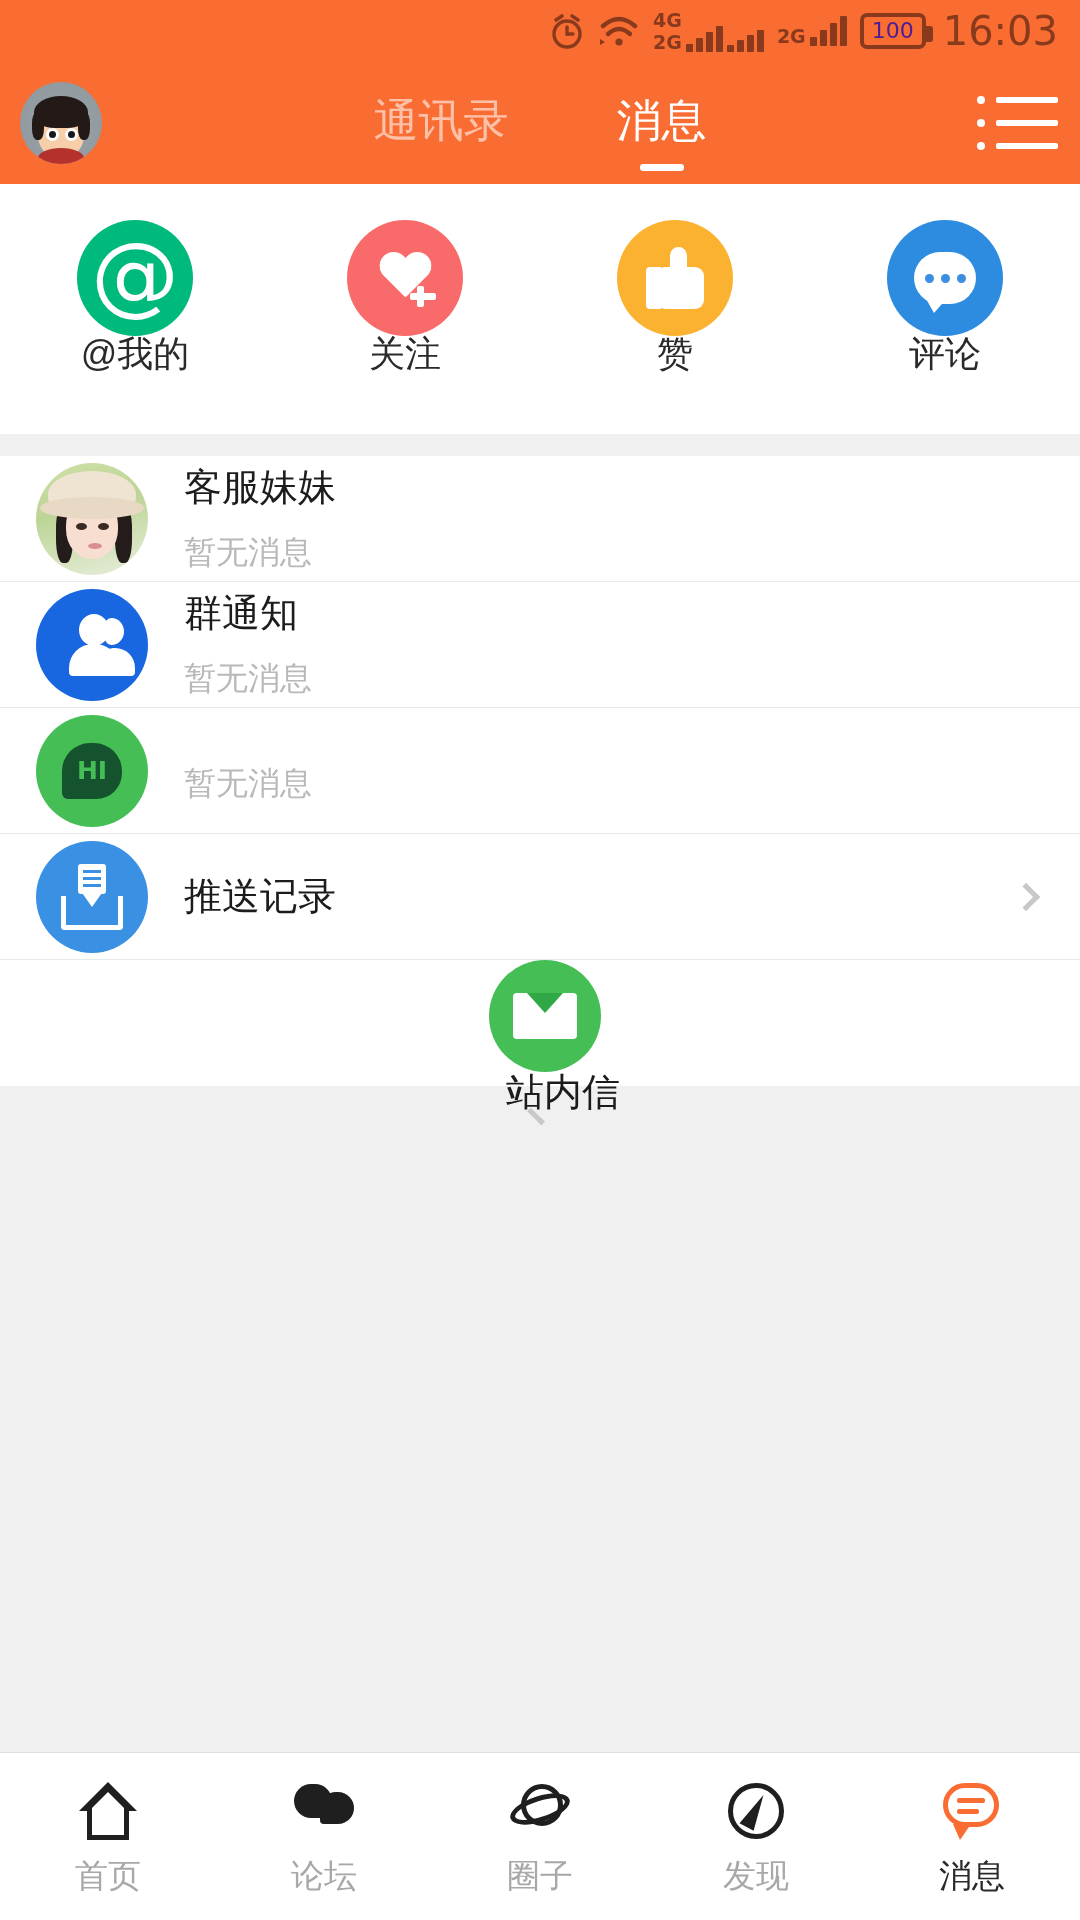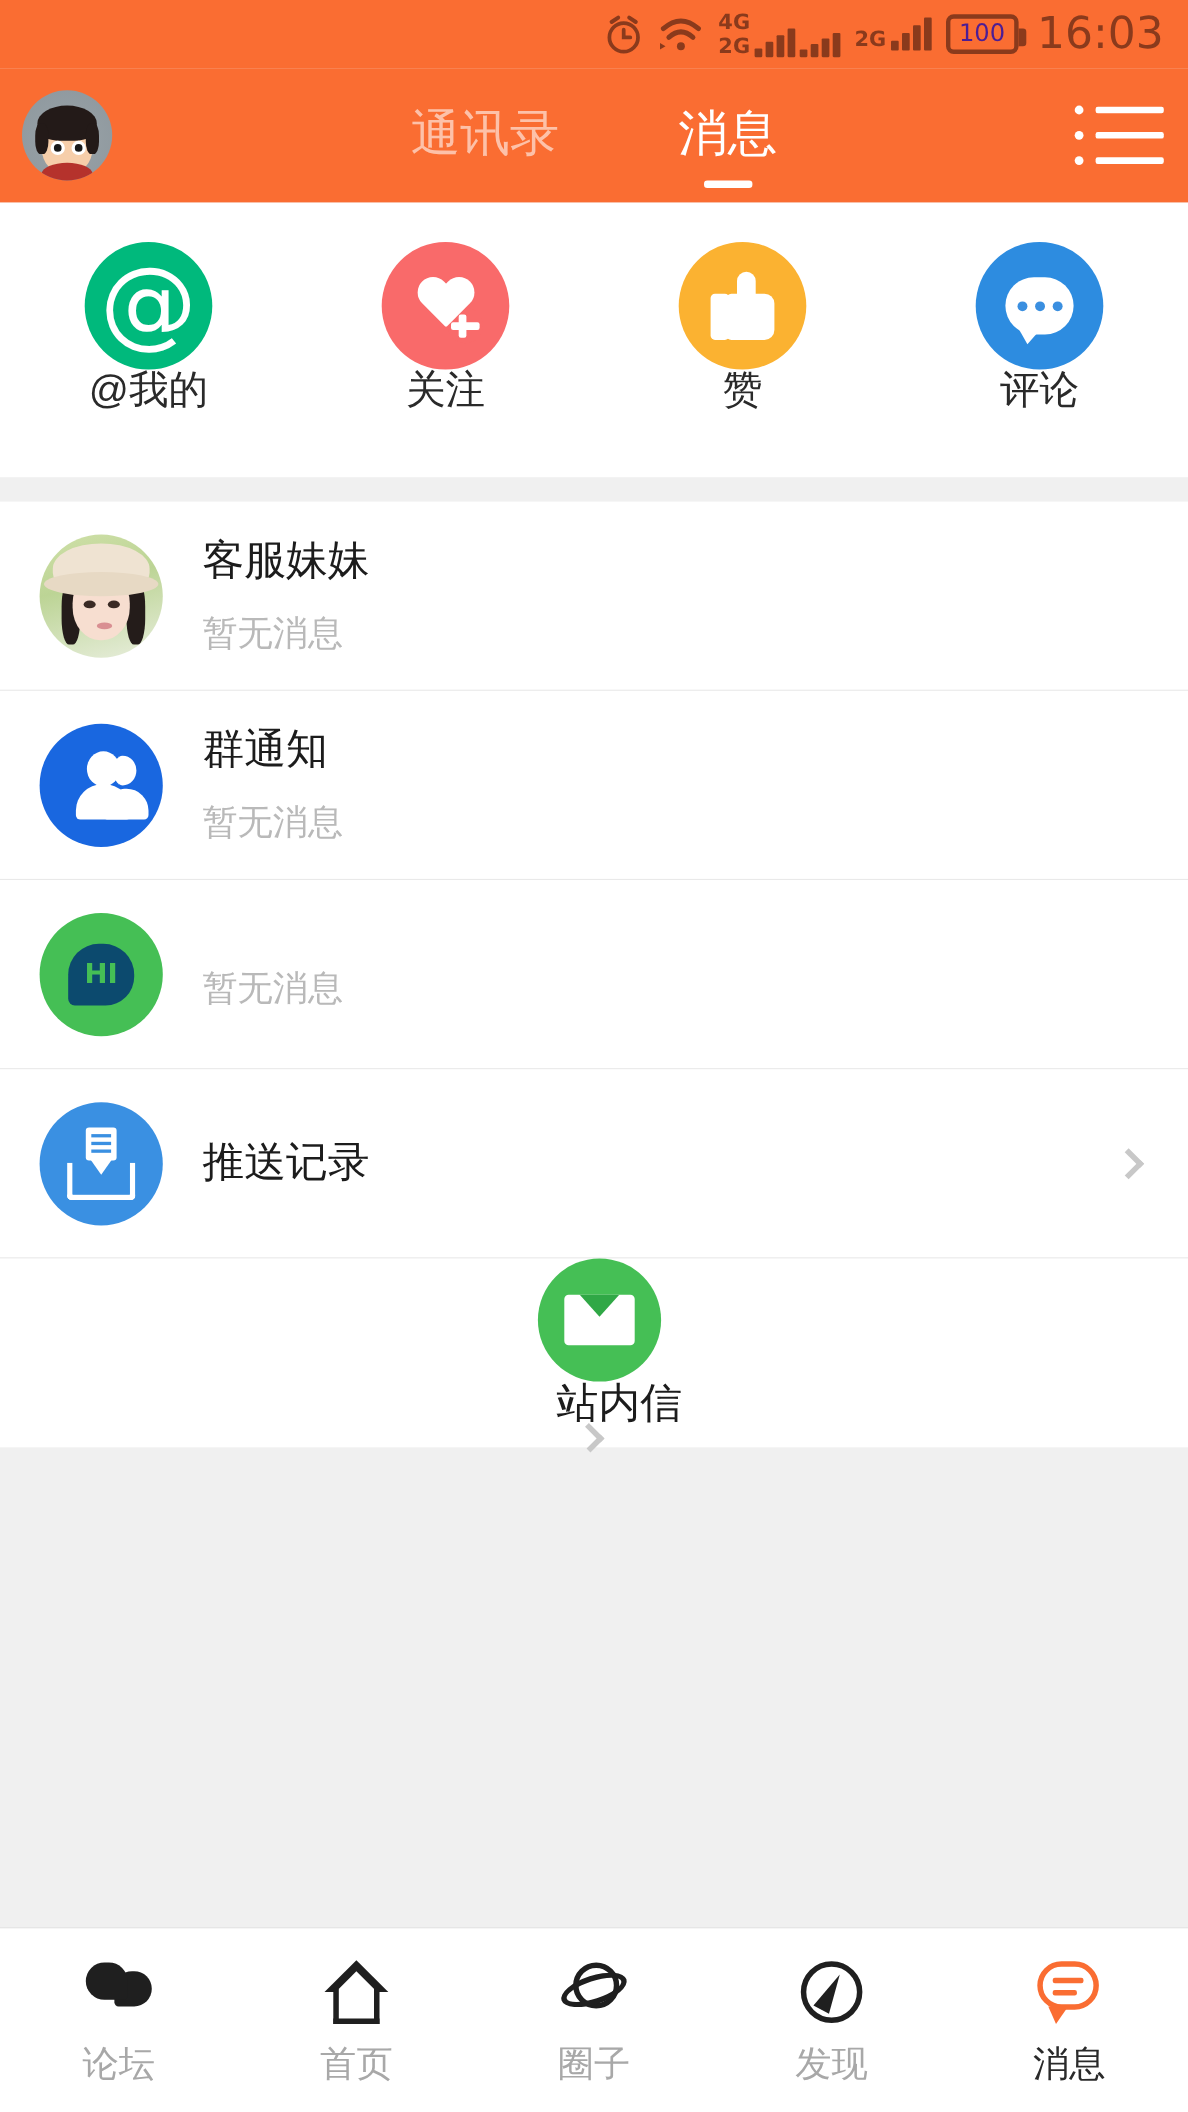--- a/index.html
+++ b/index.html
@@ -112,7 +112,7 @@
   
   .gap{ height:22px; background:#f0f0f0; }
   .list{ background:#fff; }
-  .row{ display:flex; align-items:center; padding:0 26px 0 36px; height:172px;
+  .row{ display:flex; align-items:center; padding:0 26px 0 36px; height:126px;
         border-bottom:1px solid #e9e9e9; position:relative; }
   .row:last-child{ border-bottom:none;flex-direction:column; }
   .ravatar{ width:112px; height:112px; border-radius:50%; flex:none;

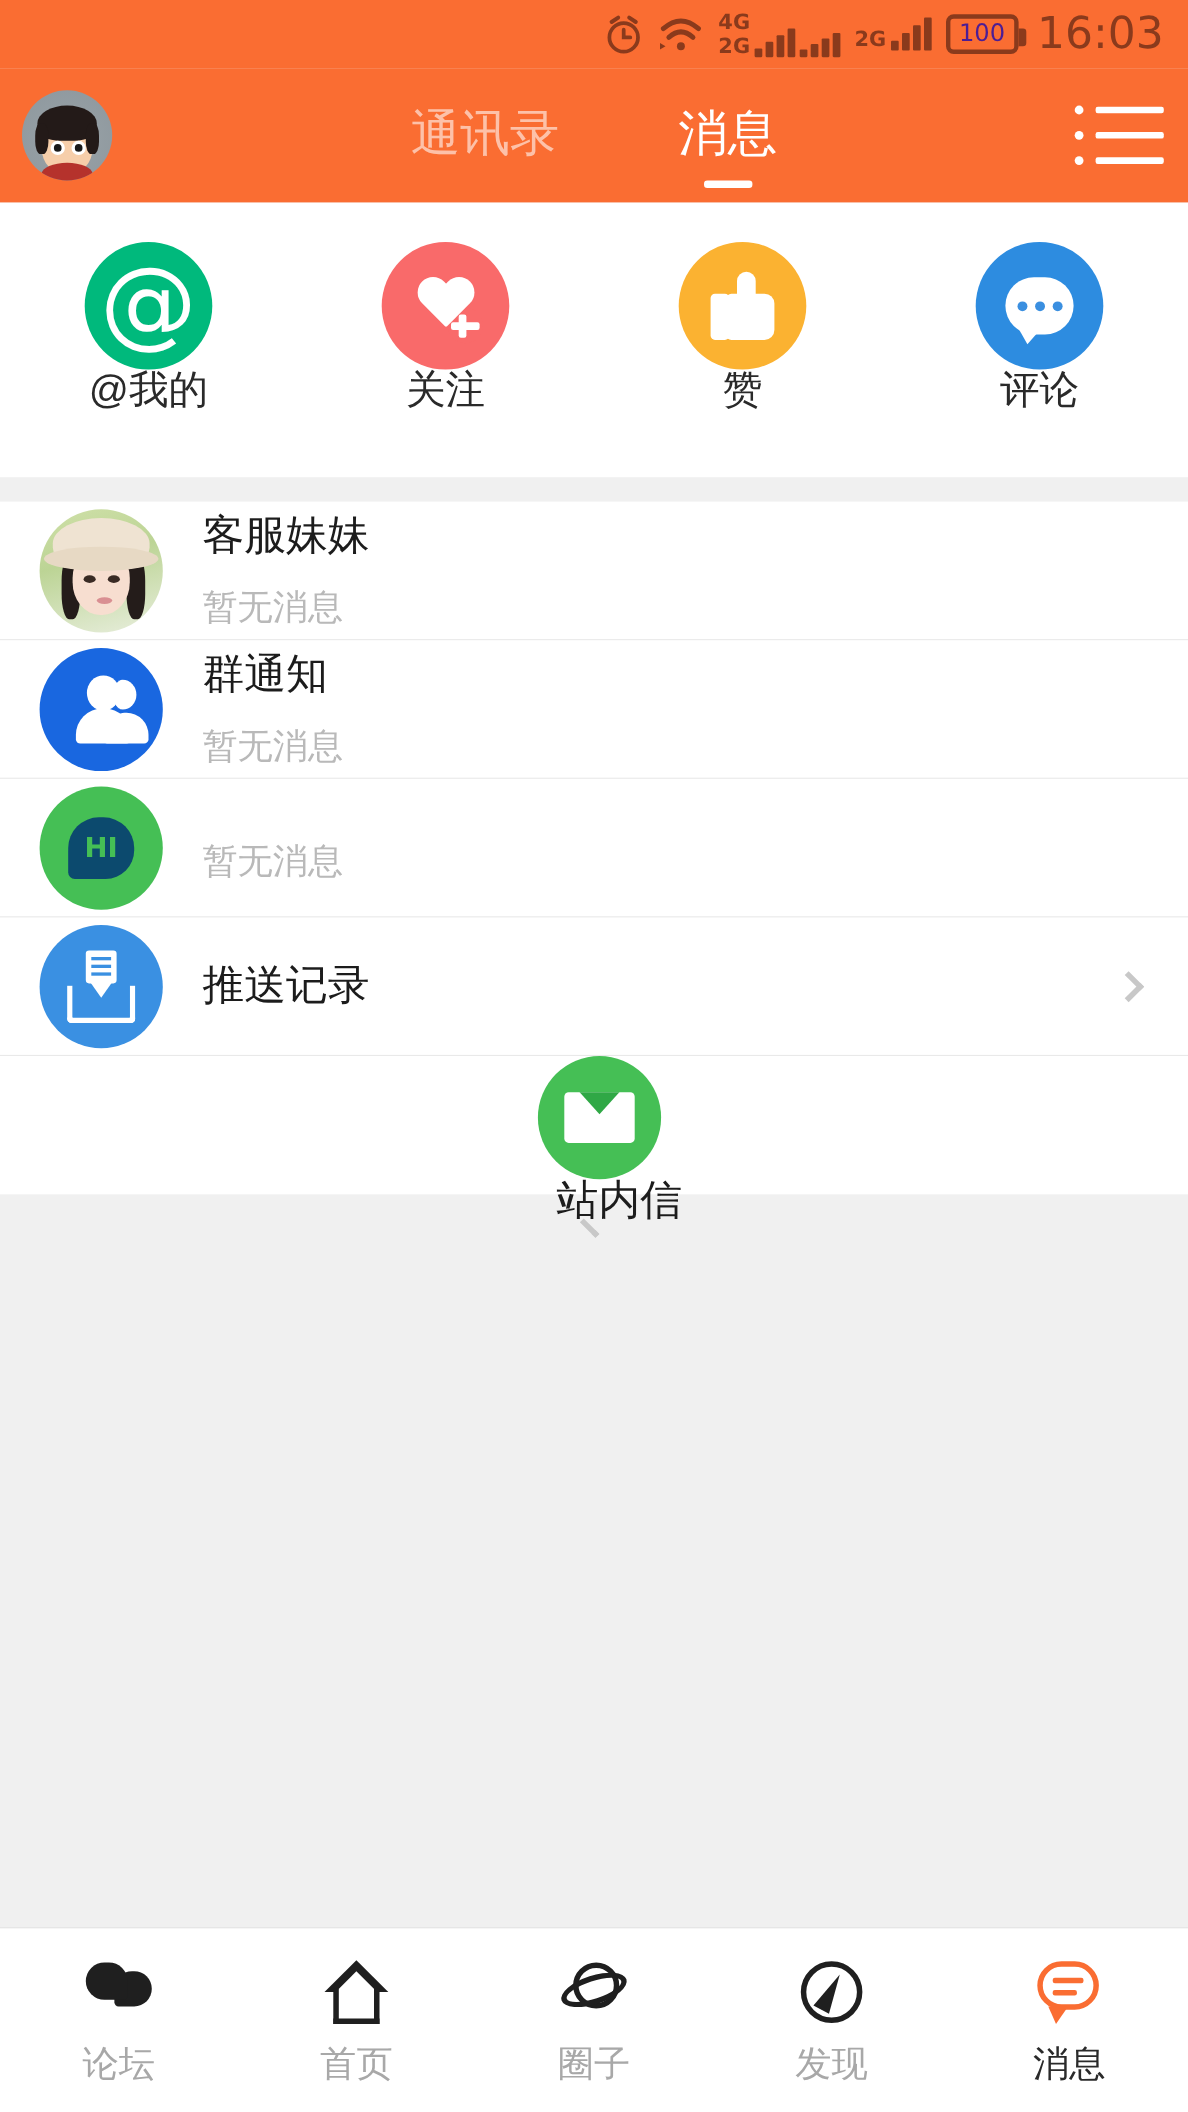--- a/index.html
+++ b/index.html
@@ -161,7 +161,7 @@
                    background:#fff; border-radius:20px 20px 4px 4px;
                    border-left:4px solid #1967e0; }
 
-  .hibub{ position:relative; width:60px; height:56px; background:#0c4a6e;
+  .hibub{ position:relative; width:60px; height:56px; background:#14532d;
           border-radius:28px 28px 26px 6px; display:flex; align-items:center;
           justify-content:center; }
   .hibub span{ font-size:25px; color:#45bf55; font-weight:bold; line-height:1;

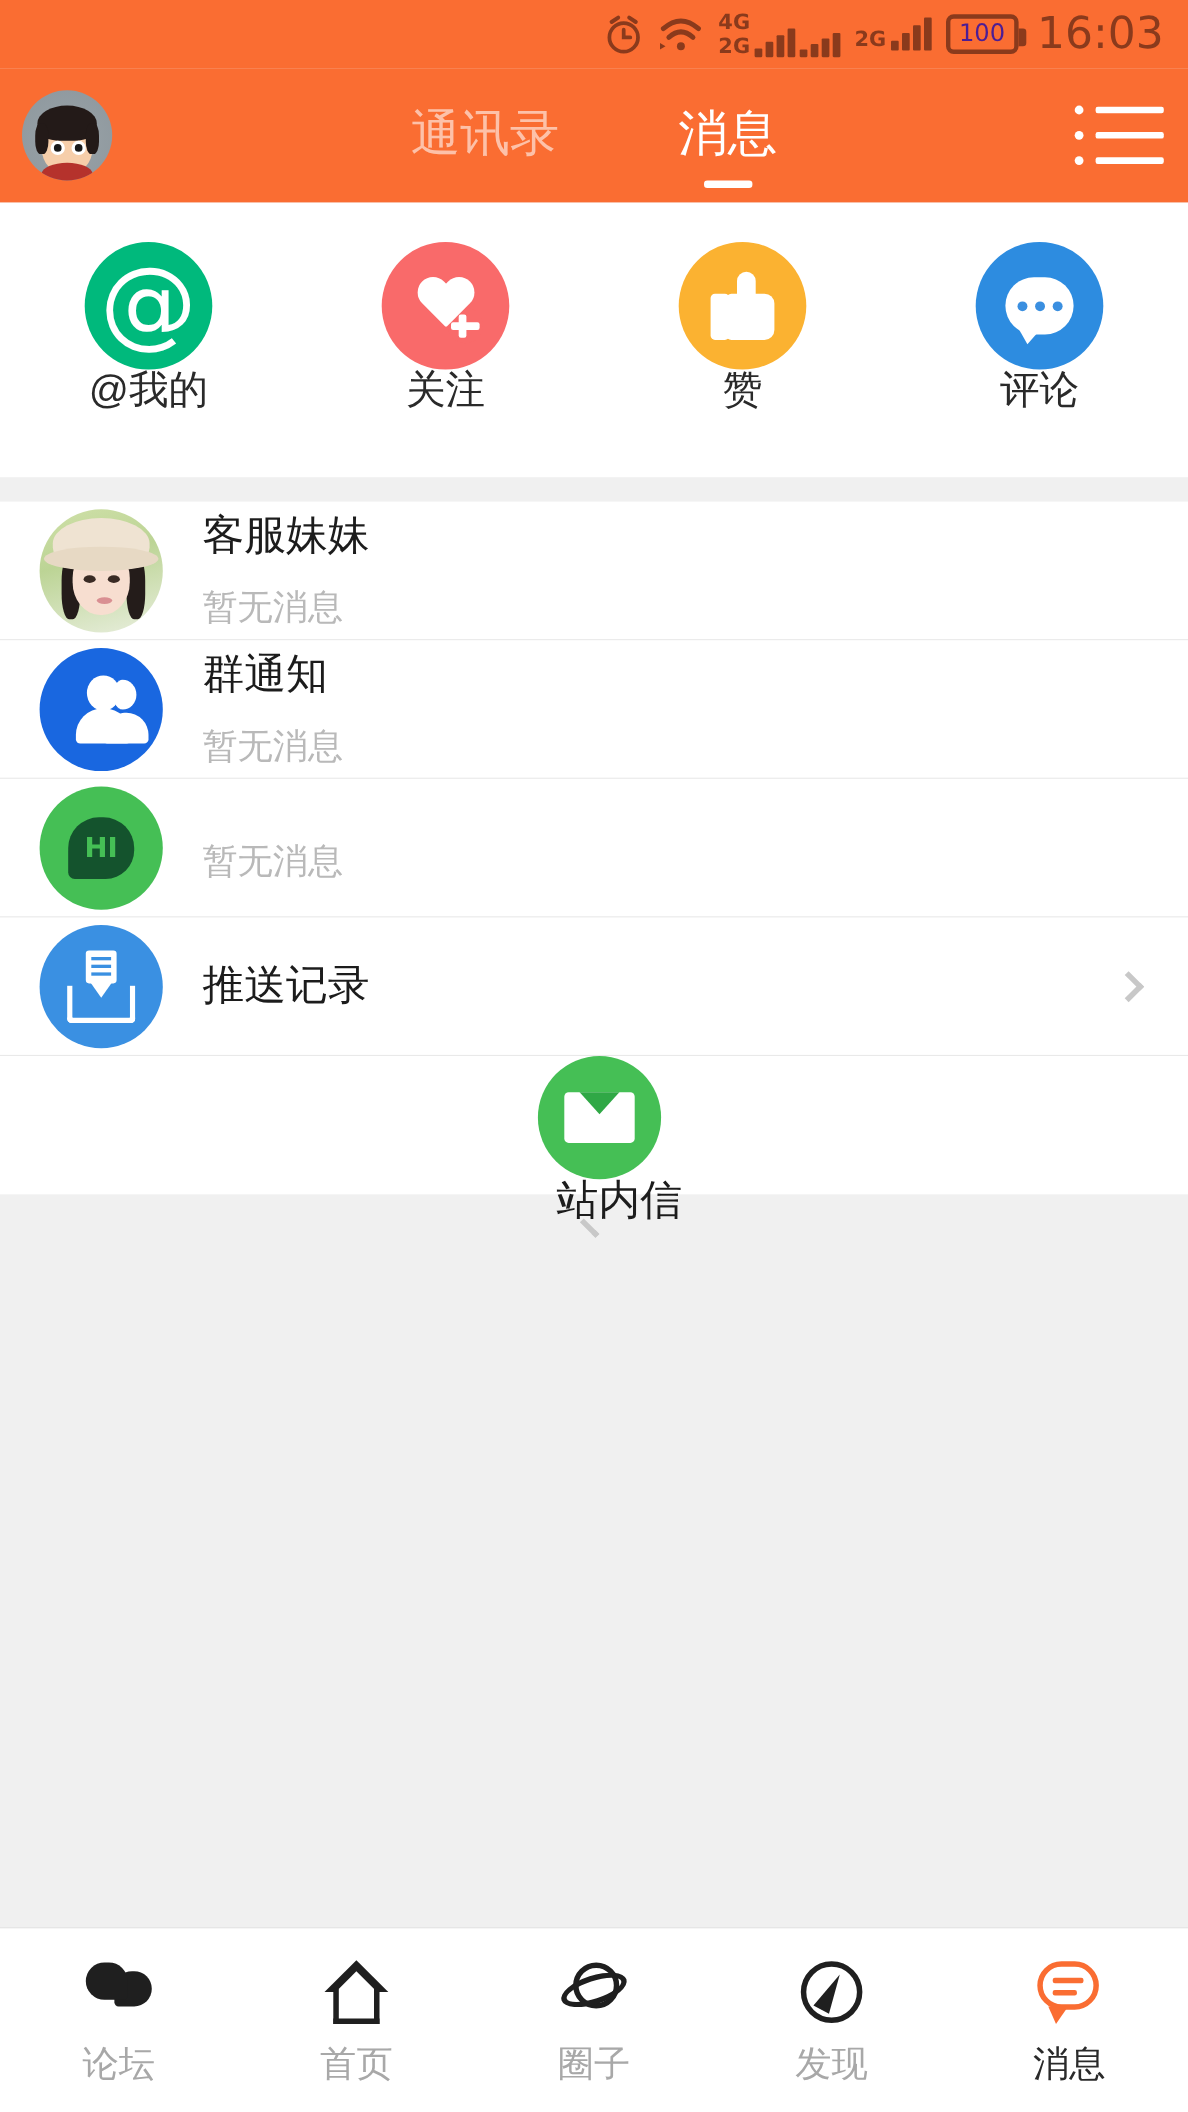--- a/index.html
+++ b/index.html
@@ -457,16 +457,6 @@
 
     <div class="nav">
       <span class="nav-ico">
-        <span class="ic-forum">
-            <i class="b2"></i>
-            <i class="b1"></i>
-          </span>
-      </span>
-      <span class="nav-label">论坛</span>
-    </div>
-
-    <div class="nav">
-      <span class="nav-ico">
         <span class="ic-home">
             <i class="roof"></i>
             <i class="roofin"></i>
@@ -474,6 +464,16 @@
           </span>
       </span>
       <span class="nav-label">首页</span>
+    </div>
+
+    <div class="nav">
+      <span class="nav-ico">
+        <span class="ic-forum">
+            <i class="b2"></i>
+            <i class="b1"></i>
+          </span>
+      </span>
+      <span class="nav-label">论坛</span>
     </div>
 
     <div class="nav">

